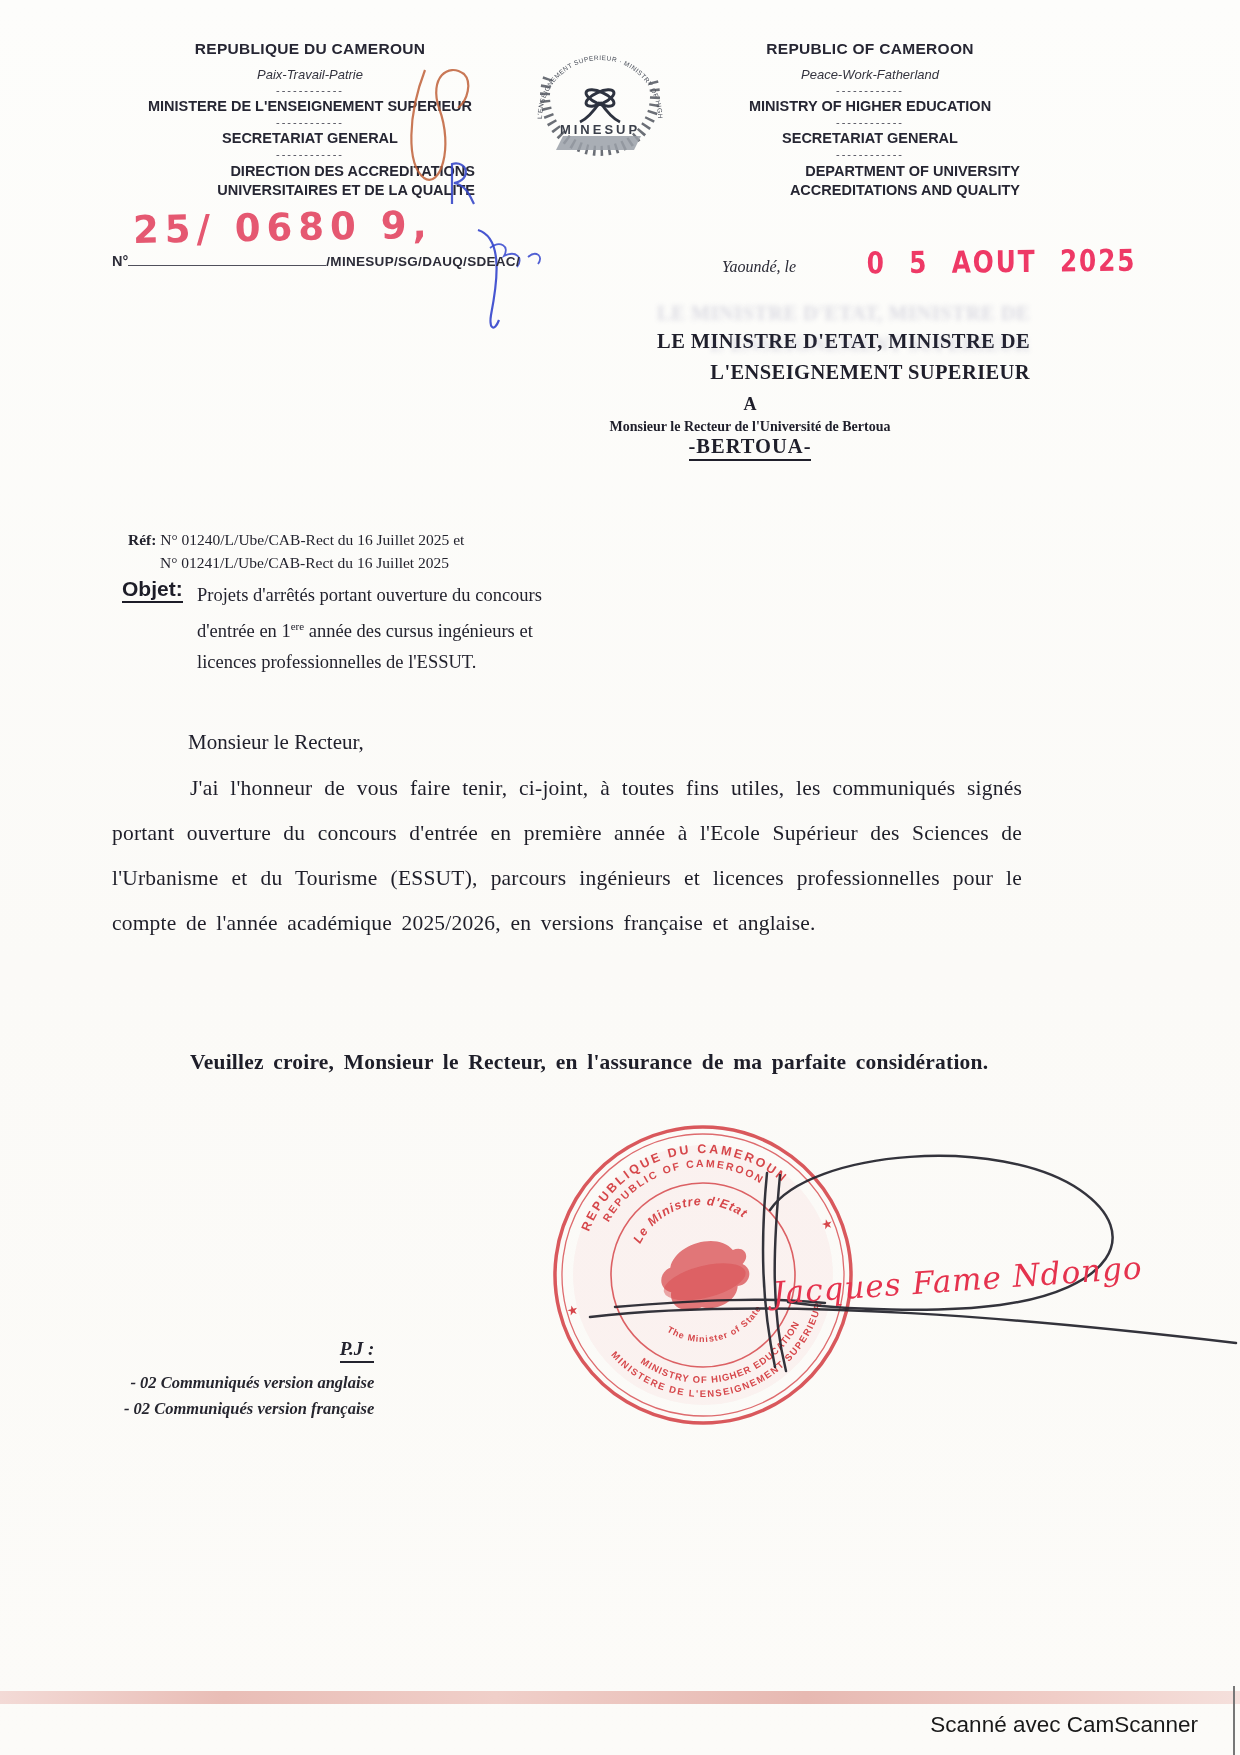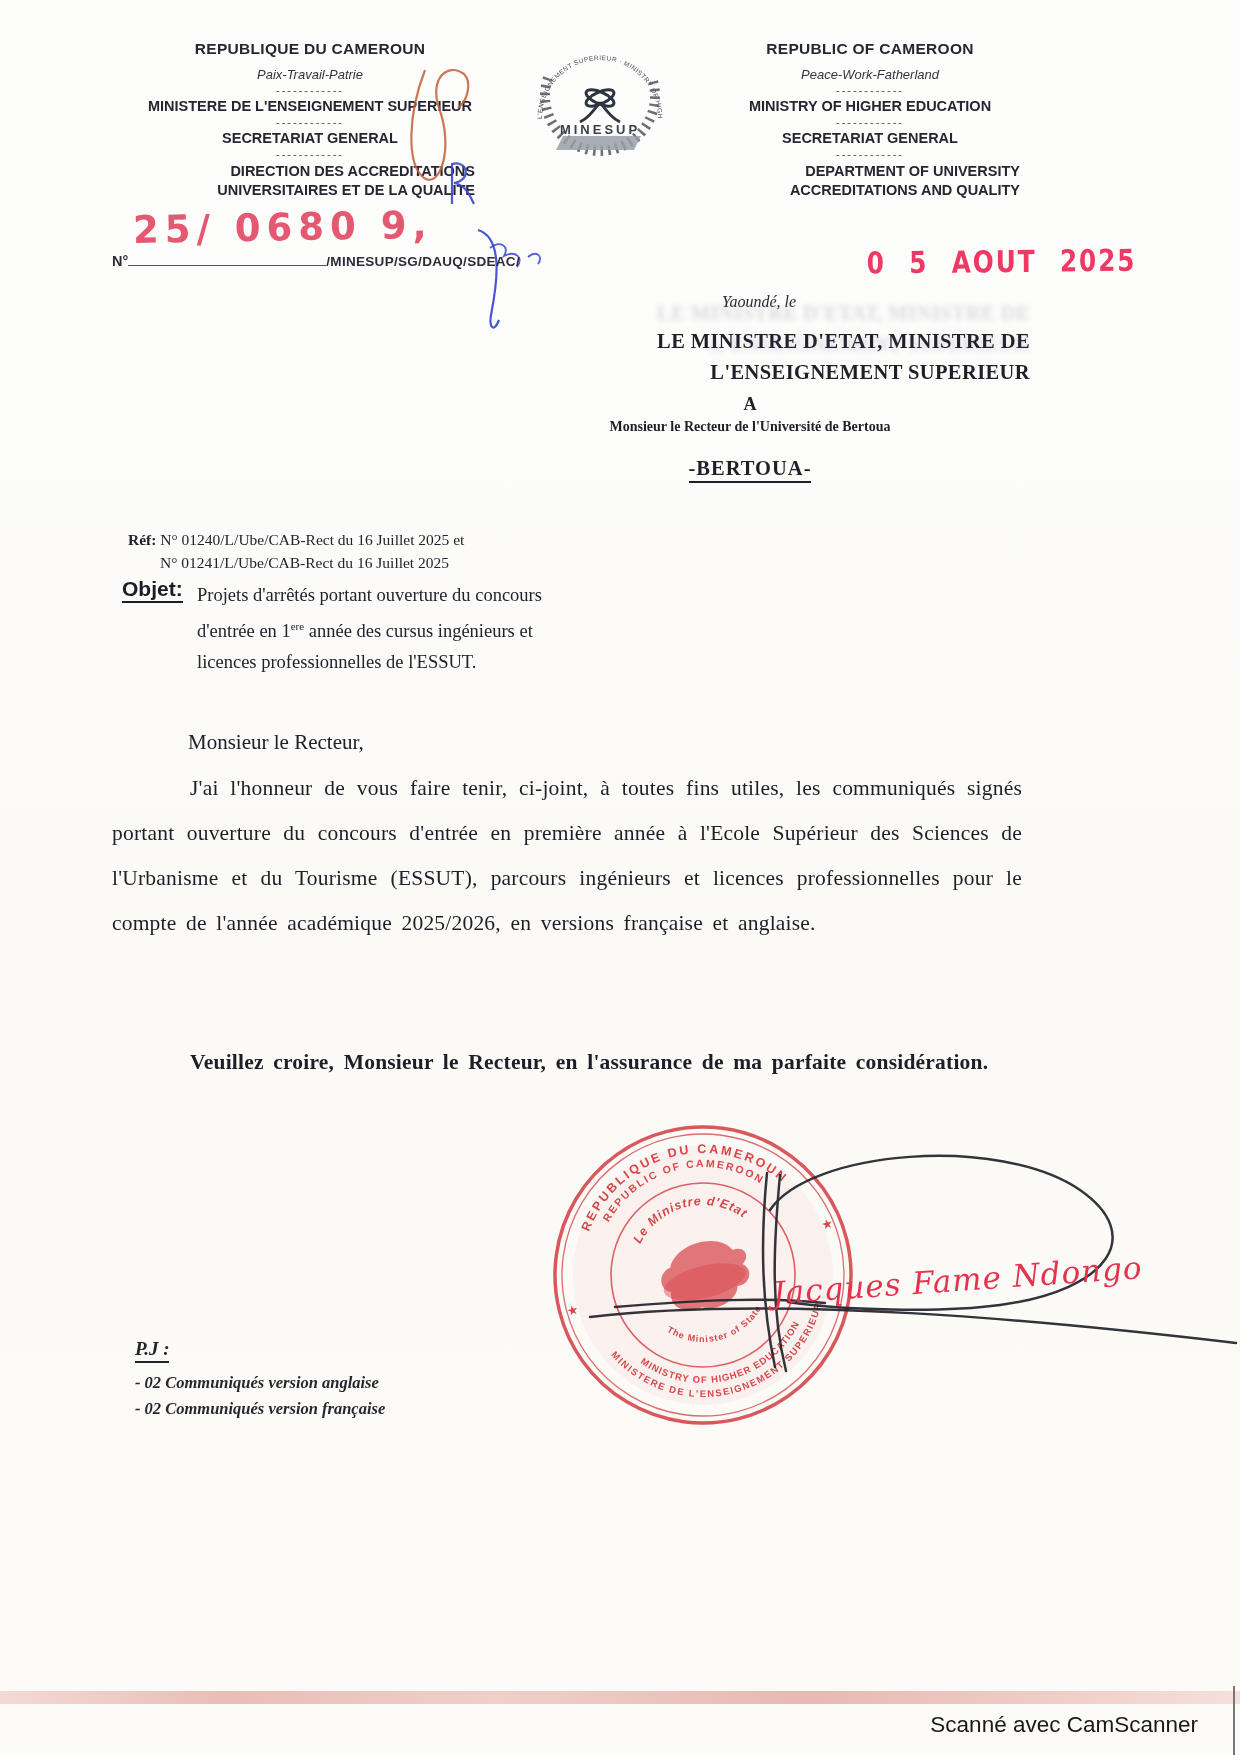--- a/index.html
+++ b/index.html
@@ -25,7 +25,7 @@
   .num-line .lbl{font-weight:bold;font-size:14.5px;}
   .num-line .blank{display:inline-block;width:198px;border-bottom:1.5px solid #50505c;height:13px;}
   .num-line .sfx{font-weight:600;font-size:13.5px;letter-spacing:.3px;}
-  .place-date{font-style:italic;font-size:16px;color:#2a2a36;margin-top:35px;}
+  .place-date{font-style:italic;font-size:16px;color:#2a2a36;}
   
   .addr{width:560px;text-align:center;font-weight:bold;color:#1f1f2b;}
   .addr .l1,.addr .l2{font-size:20.5px;letter-spacing:.4px;text-align:right;}

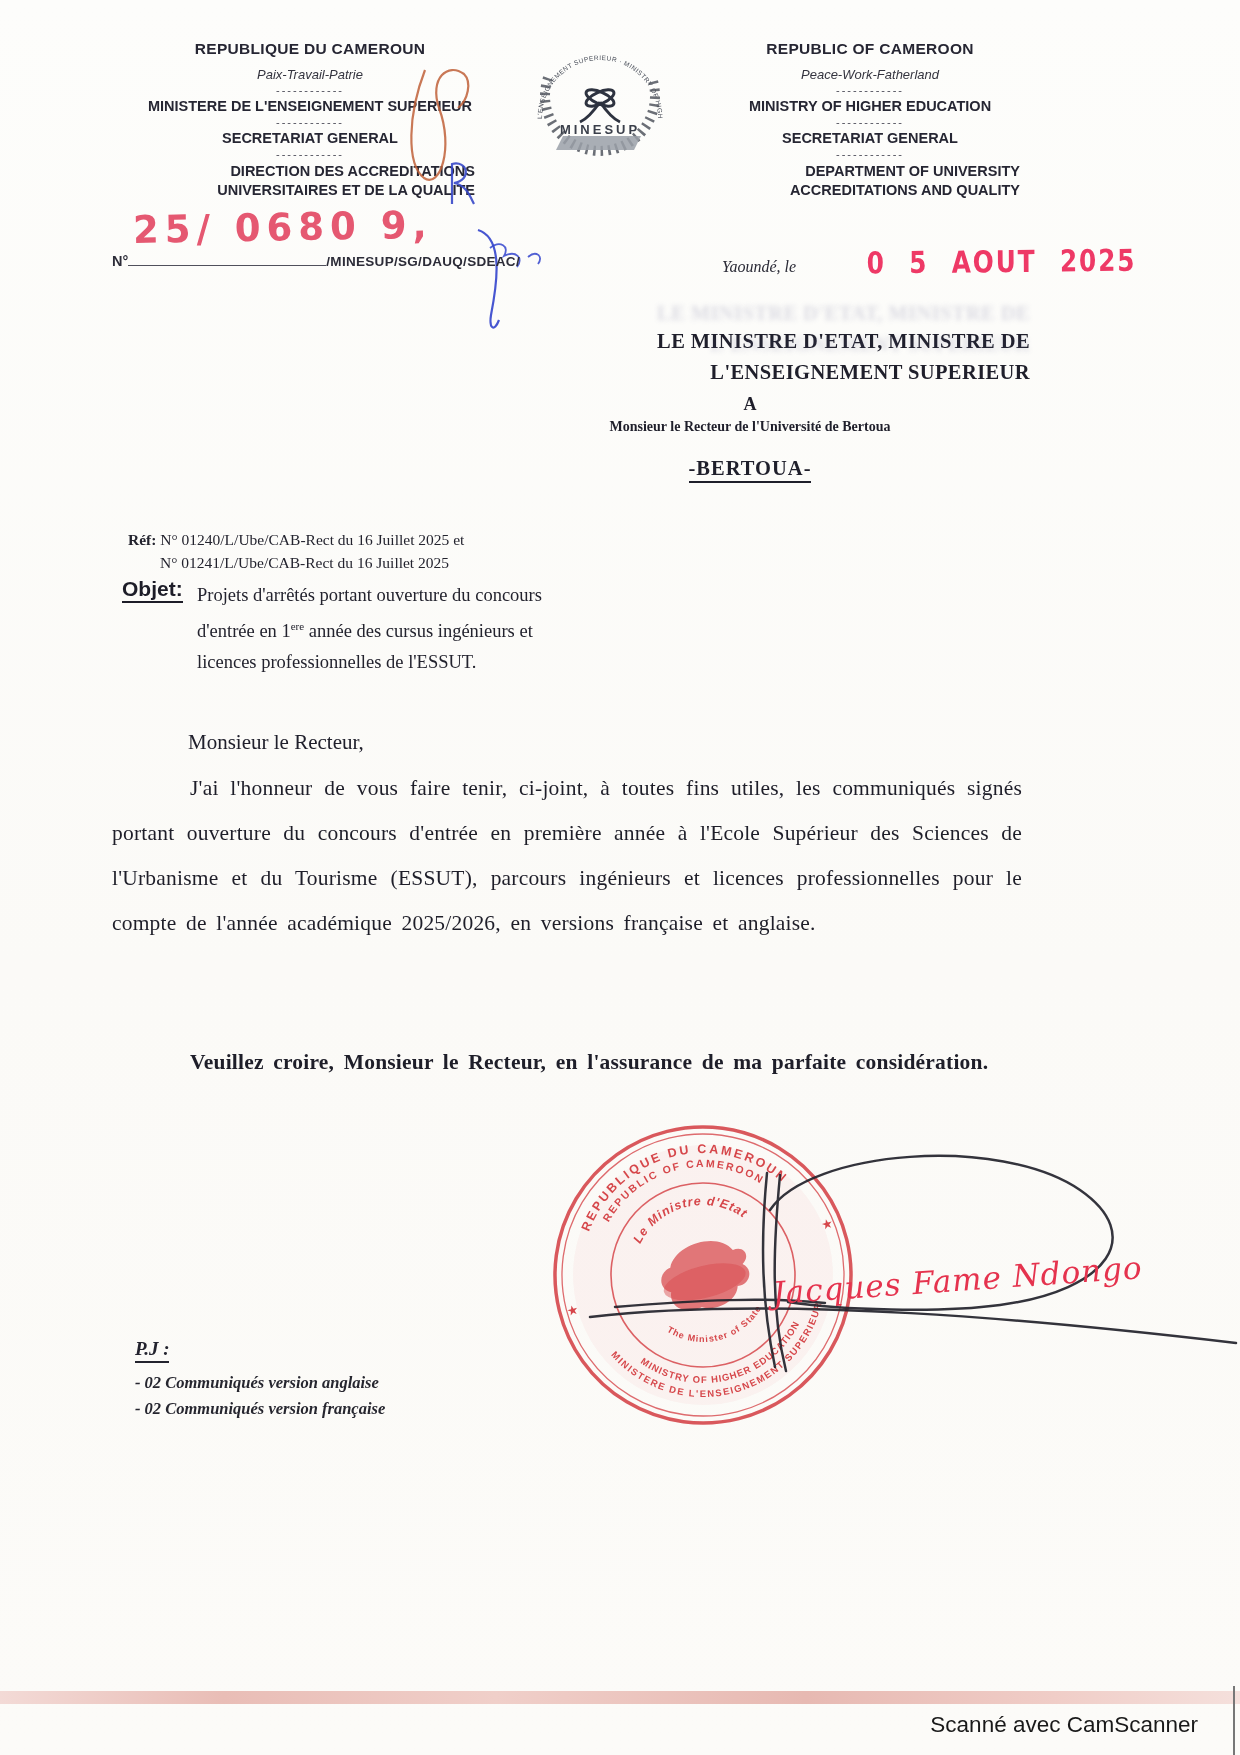--- a/index.html
+++ b/index.html
@@ -33,7 +33,7 @@
   .ghost{text-shadow:0 -28px 5px rgba(100,100,145,.22);}
   .addr .to{font-size:18px;margin-top:10px;}
   .addr .recipient{font-size:14px;margin-top:4px;}
-  .addr .city{font-size:20.5px;letter-spacing:1px;margin-top:22px;display:inline-block;
+  .addr .city{font-size:20.5px;letter-spacing:1px;display:inline-block;
     border-bottom:2.5px solid #1f1f2b;padding-bottom:1px;}
   
   .refblk{font-size:15.5px;line-height:23px;color:#23232e;}

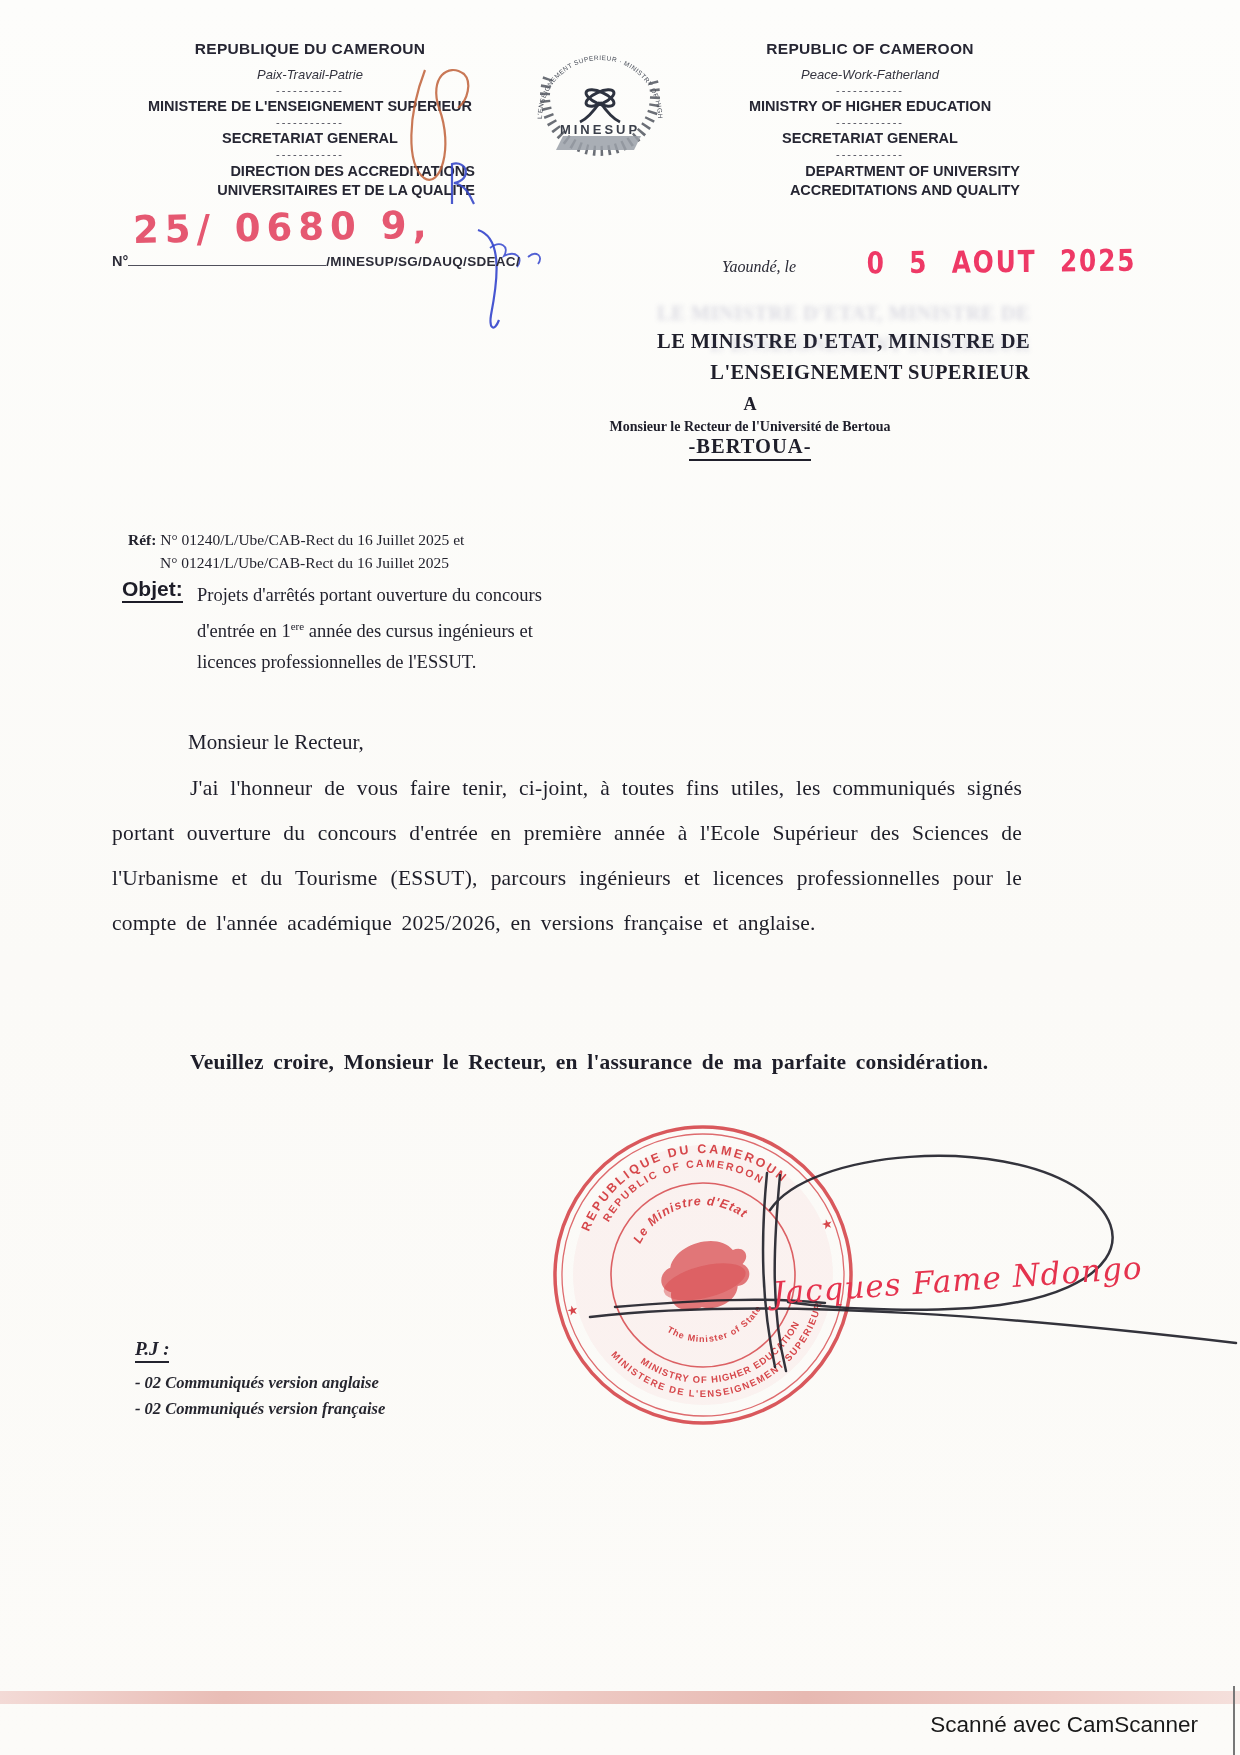--- a/index.html
+++ b/index.html
@@ -144,7 +144,7 @@
   <div class="abs para" style="left:112px;top:766px;">J'ai l'honneur de vous faire tenir, ci-joint, à toutes fins utiles, les communiqués signés portant ouverture du concours d'entrée en première année à l'Ecole Supérieur des Sciences de l'Urbanisme et du Tourisme (ESSUT), parcours ingénieurs et licences professionnelles pour le compte de l'année académique 2025/2026, en versions française et anglaise.</div>
   <div class="abs para" style="left:112px;top:1040px;font-weight:bold;">Veuillez croire, Monsieur le Recteur, en l'assurance de ma parfaite considération.</div>
 
-  <div class="abs pj" style="left:135px;top:1338px;">
+  <div class="abs pj" style="left:124px;top:1338px;text-align:right;">
     <span class="lbl">P.J :</span>
     <div class="items">
       <div>- 02 Communiqués version anglaise</div>

